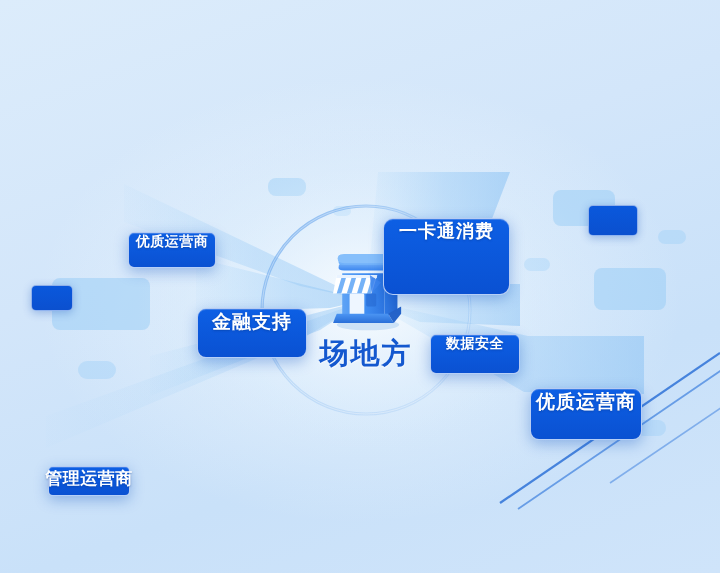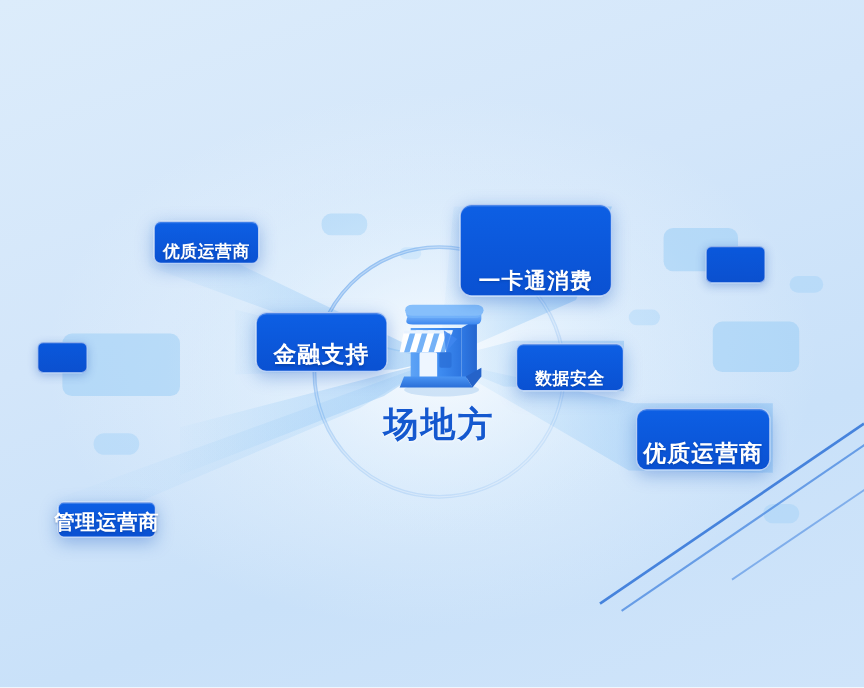--- a/index.html
+++ b/index.html
@@ -97,7 +97,7 @@
   .card {
     position: absolute;
     display: flex;
-    align-items: flex-end;
+    align-items: flex-start;
     justify-content: center;
     background: linear-gradient(180deg, #0d5fe4 0%, #0a51d2 100%);
     color: #ffffff;
@@ -109,6 +109,7 @@
     white-space: nowrap;
     letter-spacing: 1px;
     text-shadow: 0 1px 2px rgba(3, 40, 110, 0.35);
+    margin-top: 48px;
   }
 
   .card.size-lg  { font-size: 18px; border-radius: 10px; }

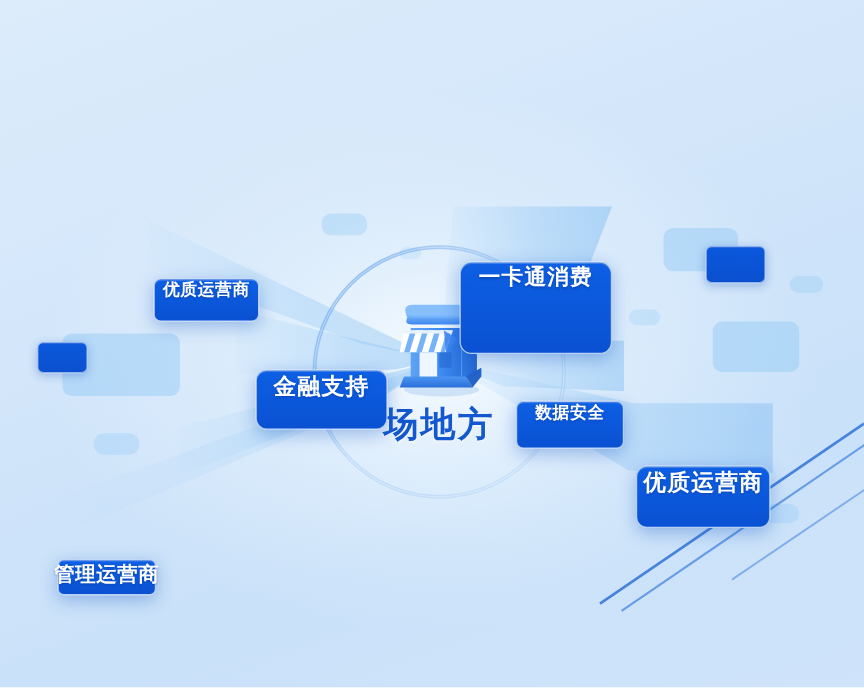--- a/index.html
+++ b/index.html
@@ -238,7 +238,7 @@
     <span>优质运营商</span>
   </div>
 
-  <div class="card size-md" style="left:213px; top:260px; width:108px; height:48px;">
+  <div class="card size-md" style="left:197px; top:260px; width:108px; height:48px;">
     <span>金融支持</span>
   </div>
 

